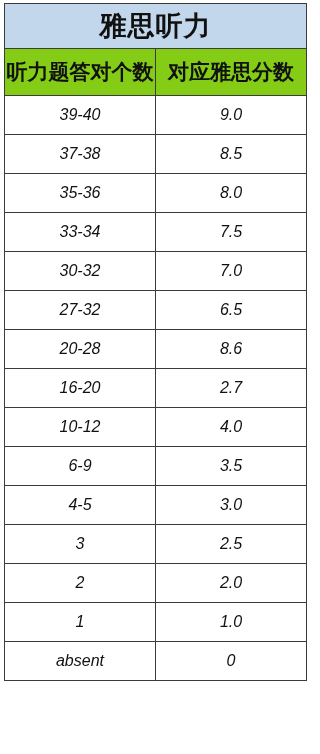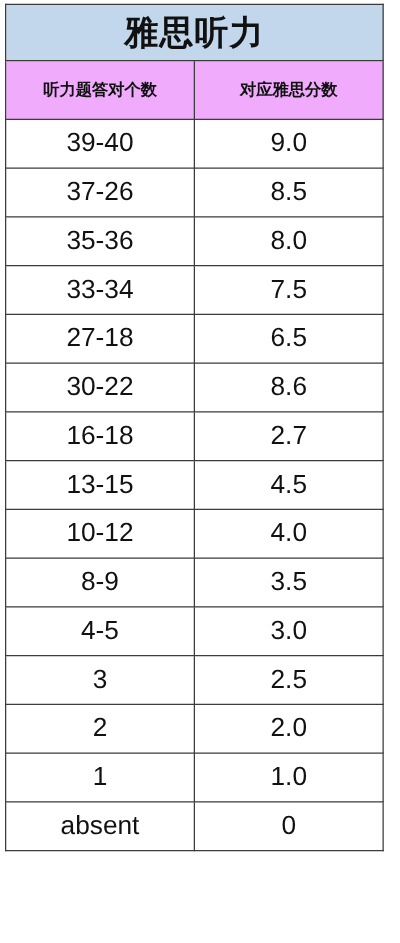--- a/index.html
+++ b/index.html
@@ -53,9 +53,9 @@
   }
 
   .head-cell {
-    background: #f0abfc;
+    background: #84cc16;
     height: 46px;
-    font-size: 13px;
+    font-size: 21px;
     font-weight: bold;
     line-height: 46px;
     color: #000000;

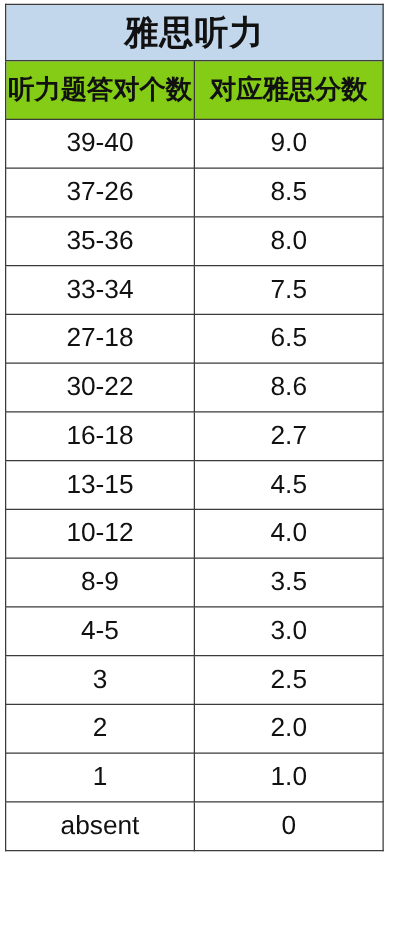--- a/index.html
+++ b/index.html
@@ -63,10 +63,11 @@
 
   .data-cell {
     height: 38px;
-    font-size: 21px;
+    font-size: 16px;
     font-weight: normal;
     line-height: 38px;
     background: #ffffff;
+    font-style: italic;
   }
 </style>
 </head>

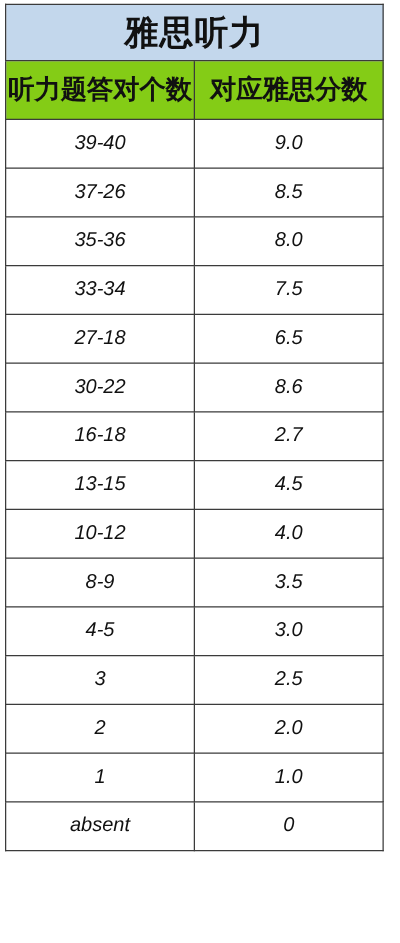--- a/index.html
+++ b/index.html
@@ -93,7 +93,7 @@
         <td class="data-cell">9.0</td>
       </tr>
       <tr>
-        <td class="data-cell">37-26</td>
+        <td class="data-cell">37-38</td>
         <td class="data-cell">8.5</td>
       </tr>
       <tr>

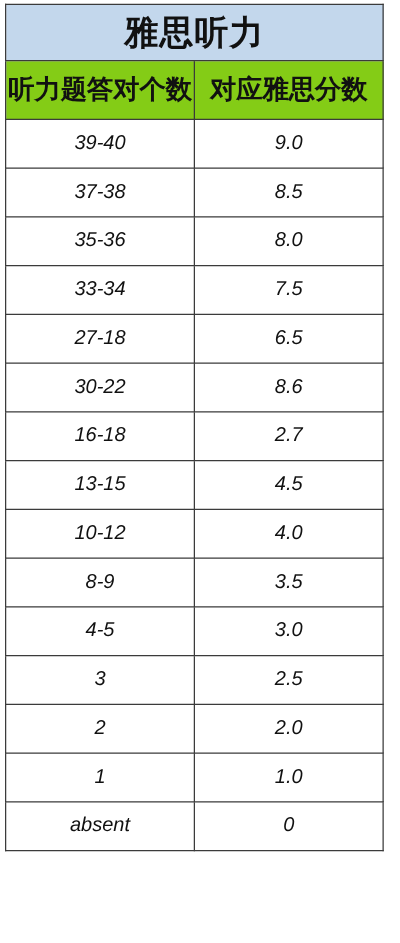--- a/index.html
+++ b/index.html
@@ -105,6 +105,10 @@
         <td class="data-cell">7.5</td>
       </tr>
       <tr>
+        <td class="data-cell">30-32</td>
+        <td class="data-cell">7.0</td>
+      </tr>
+      <tr>
         <td class="data-cell">27-18</td>
         <td class="data-cell">6.5</td>
       </tr>

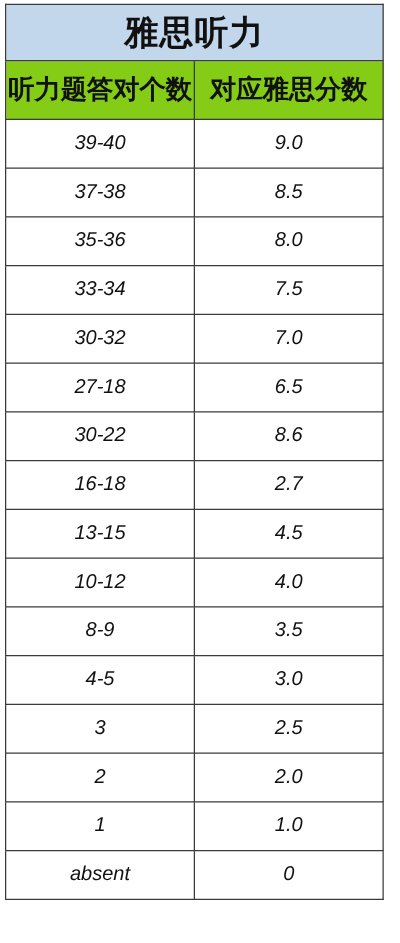--- a/index.html
+++ b/index.html
@@ -109,7 +109,7 @@
         <td class="data-cell">7.0</td>
       </tr>
       <tr>
-        <td class="data-cell">27-18</td>
+        <td class="data-cell">27-32</td>
         <td class="data-cell">6.5</td>
       </tr>
       <tr>

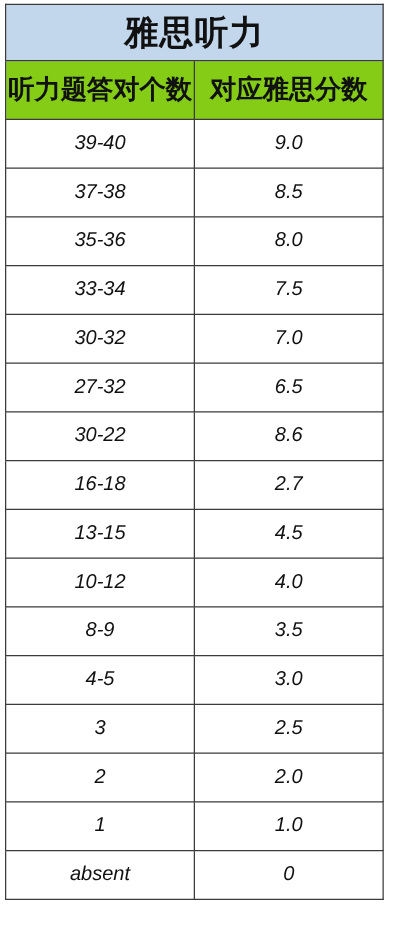--- a/index.html
+++ b/index.html
@@ -113,7 +113,7 @@
         <td class="data-cell">6.5</td>
       </tr>
       <tr>
-        <td class="data-cell">30-22</td>
+        <td class="data-cell">20-28</td>
         <td class="data-cell">8.6</td>
       </tr>
       <tr>

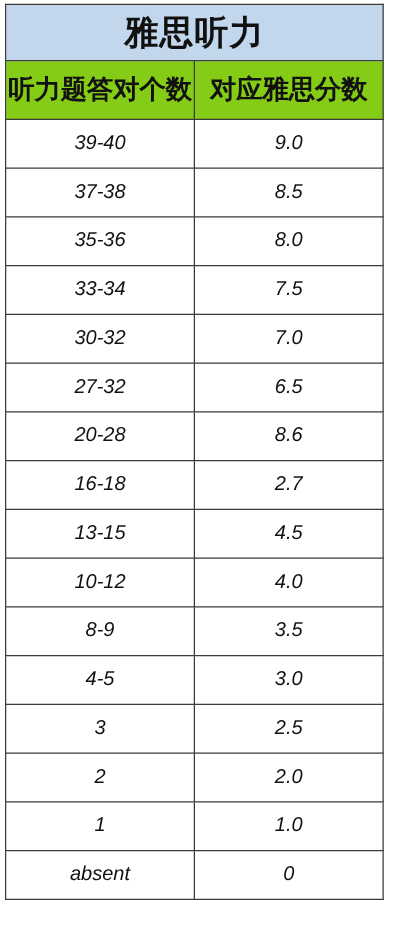--- a/index.html
+++ b/index.html
@@ -117,7 +117,7 @@
         <td class="data-cell">8.6</td>
       </tr>
       <tr>
-        <td class="data-cell">16-18</td>
+        <td class="data-cell">16-20</td>
         <td class="data-cell">2.7</td>
       </tr>
       <tr>

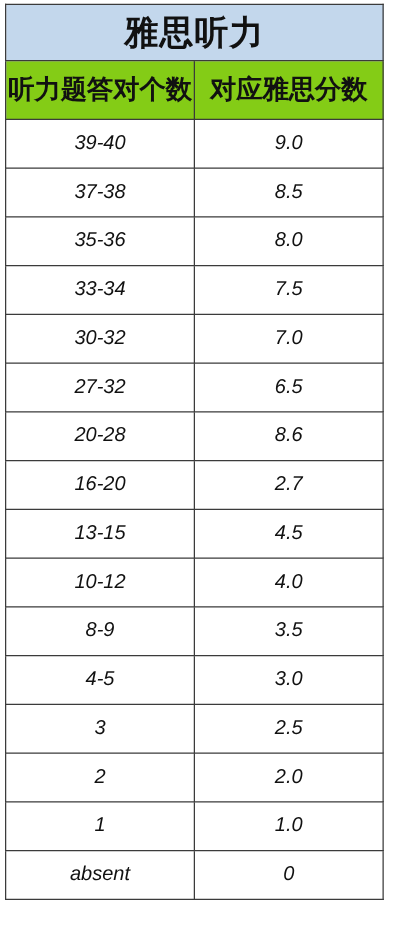--- a/index.html
+++ b/index.html
@@ -121,10 +121,6 @@
         <td class="data-cell">2.7</td>
       </tr>
       <tr>
-        <td class="data-cell">13-15</td>
-        <td class="data-cell">4.5</td>
-      </tr>
-      <tr>
         <td class="data-cell">10-12</td>
         <td class="data-cell">4.0</td>
       </tr>

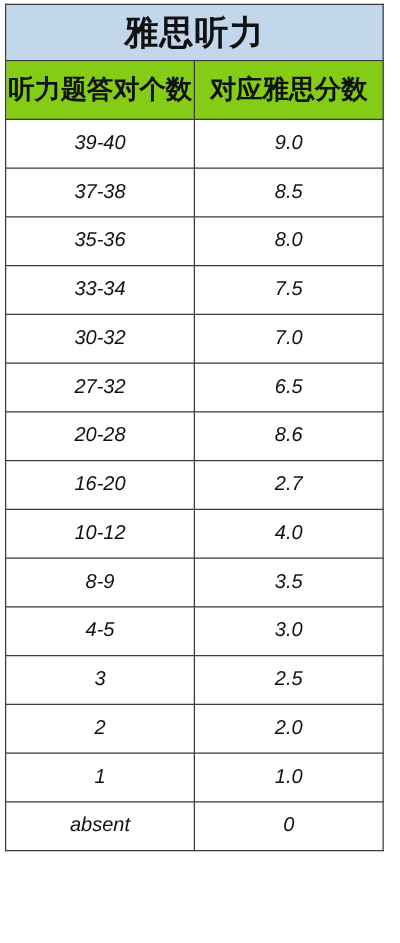--- a/index.html
+++ b/index.html
@@ -125,7 +125,7 @@
         <td class="data-cell">4.0</td>
       </tr>
       <tr>
-        <td class="data-cell">8-9</td>
+        <td class="data-cell">6-9</td>
         <td class="data-cell">3.5</td>
       </tr>
       <tr>

